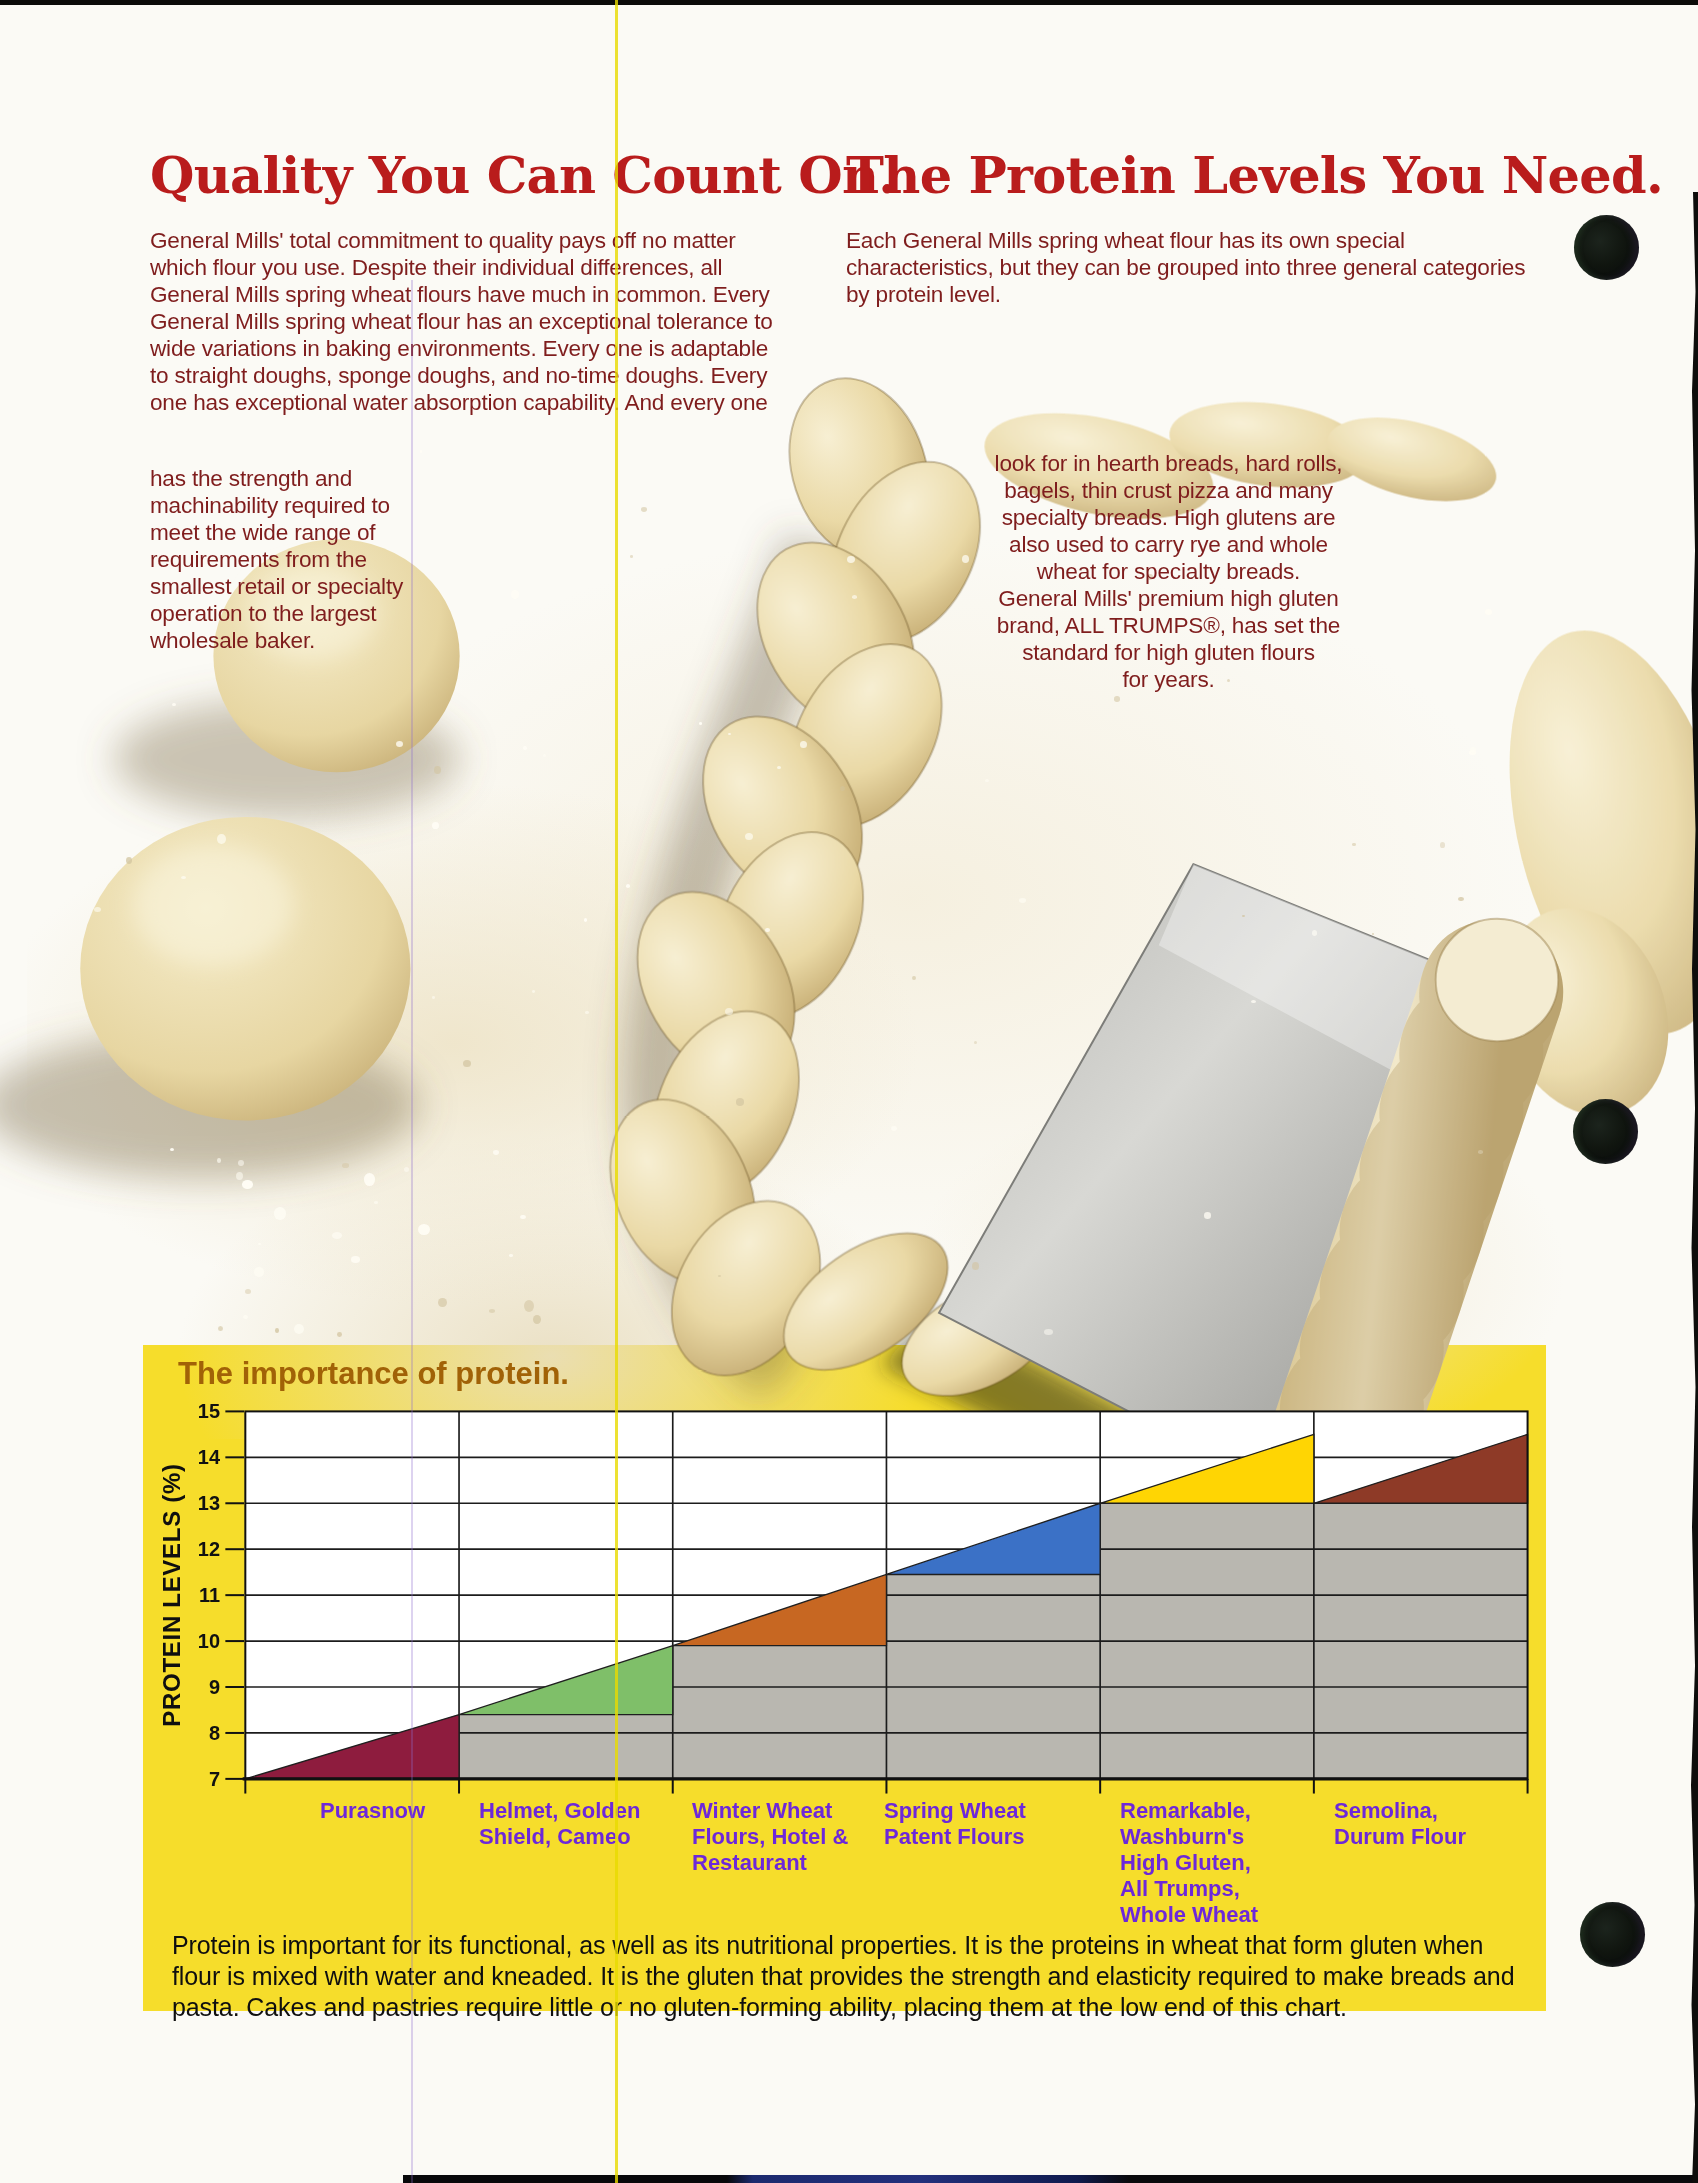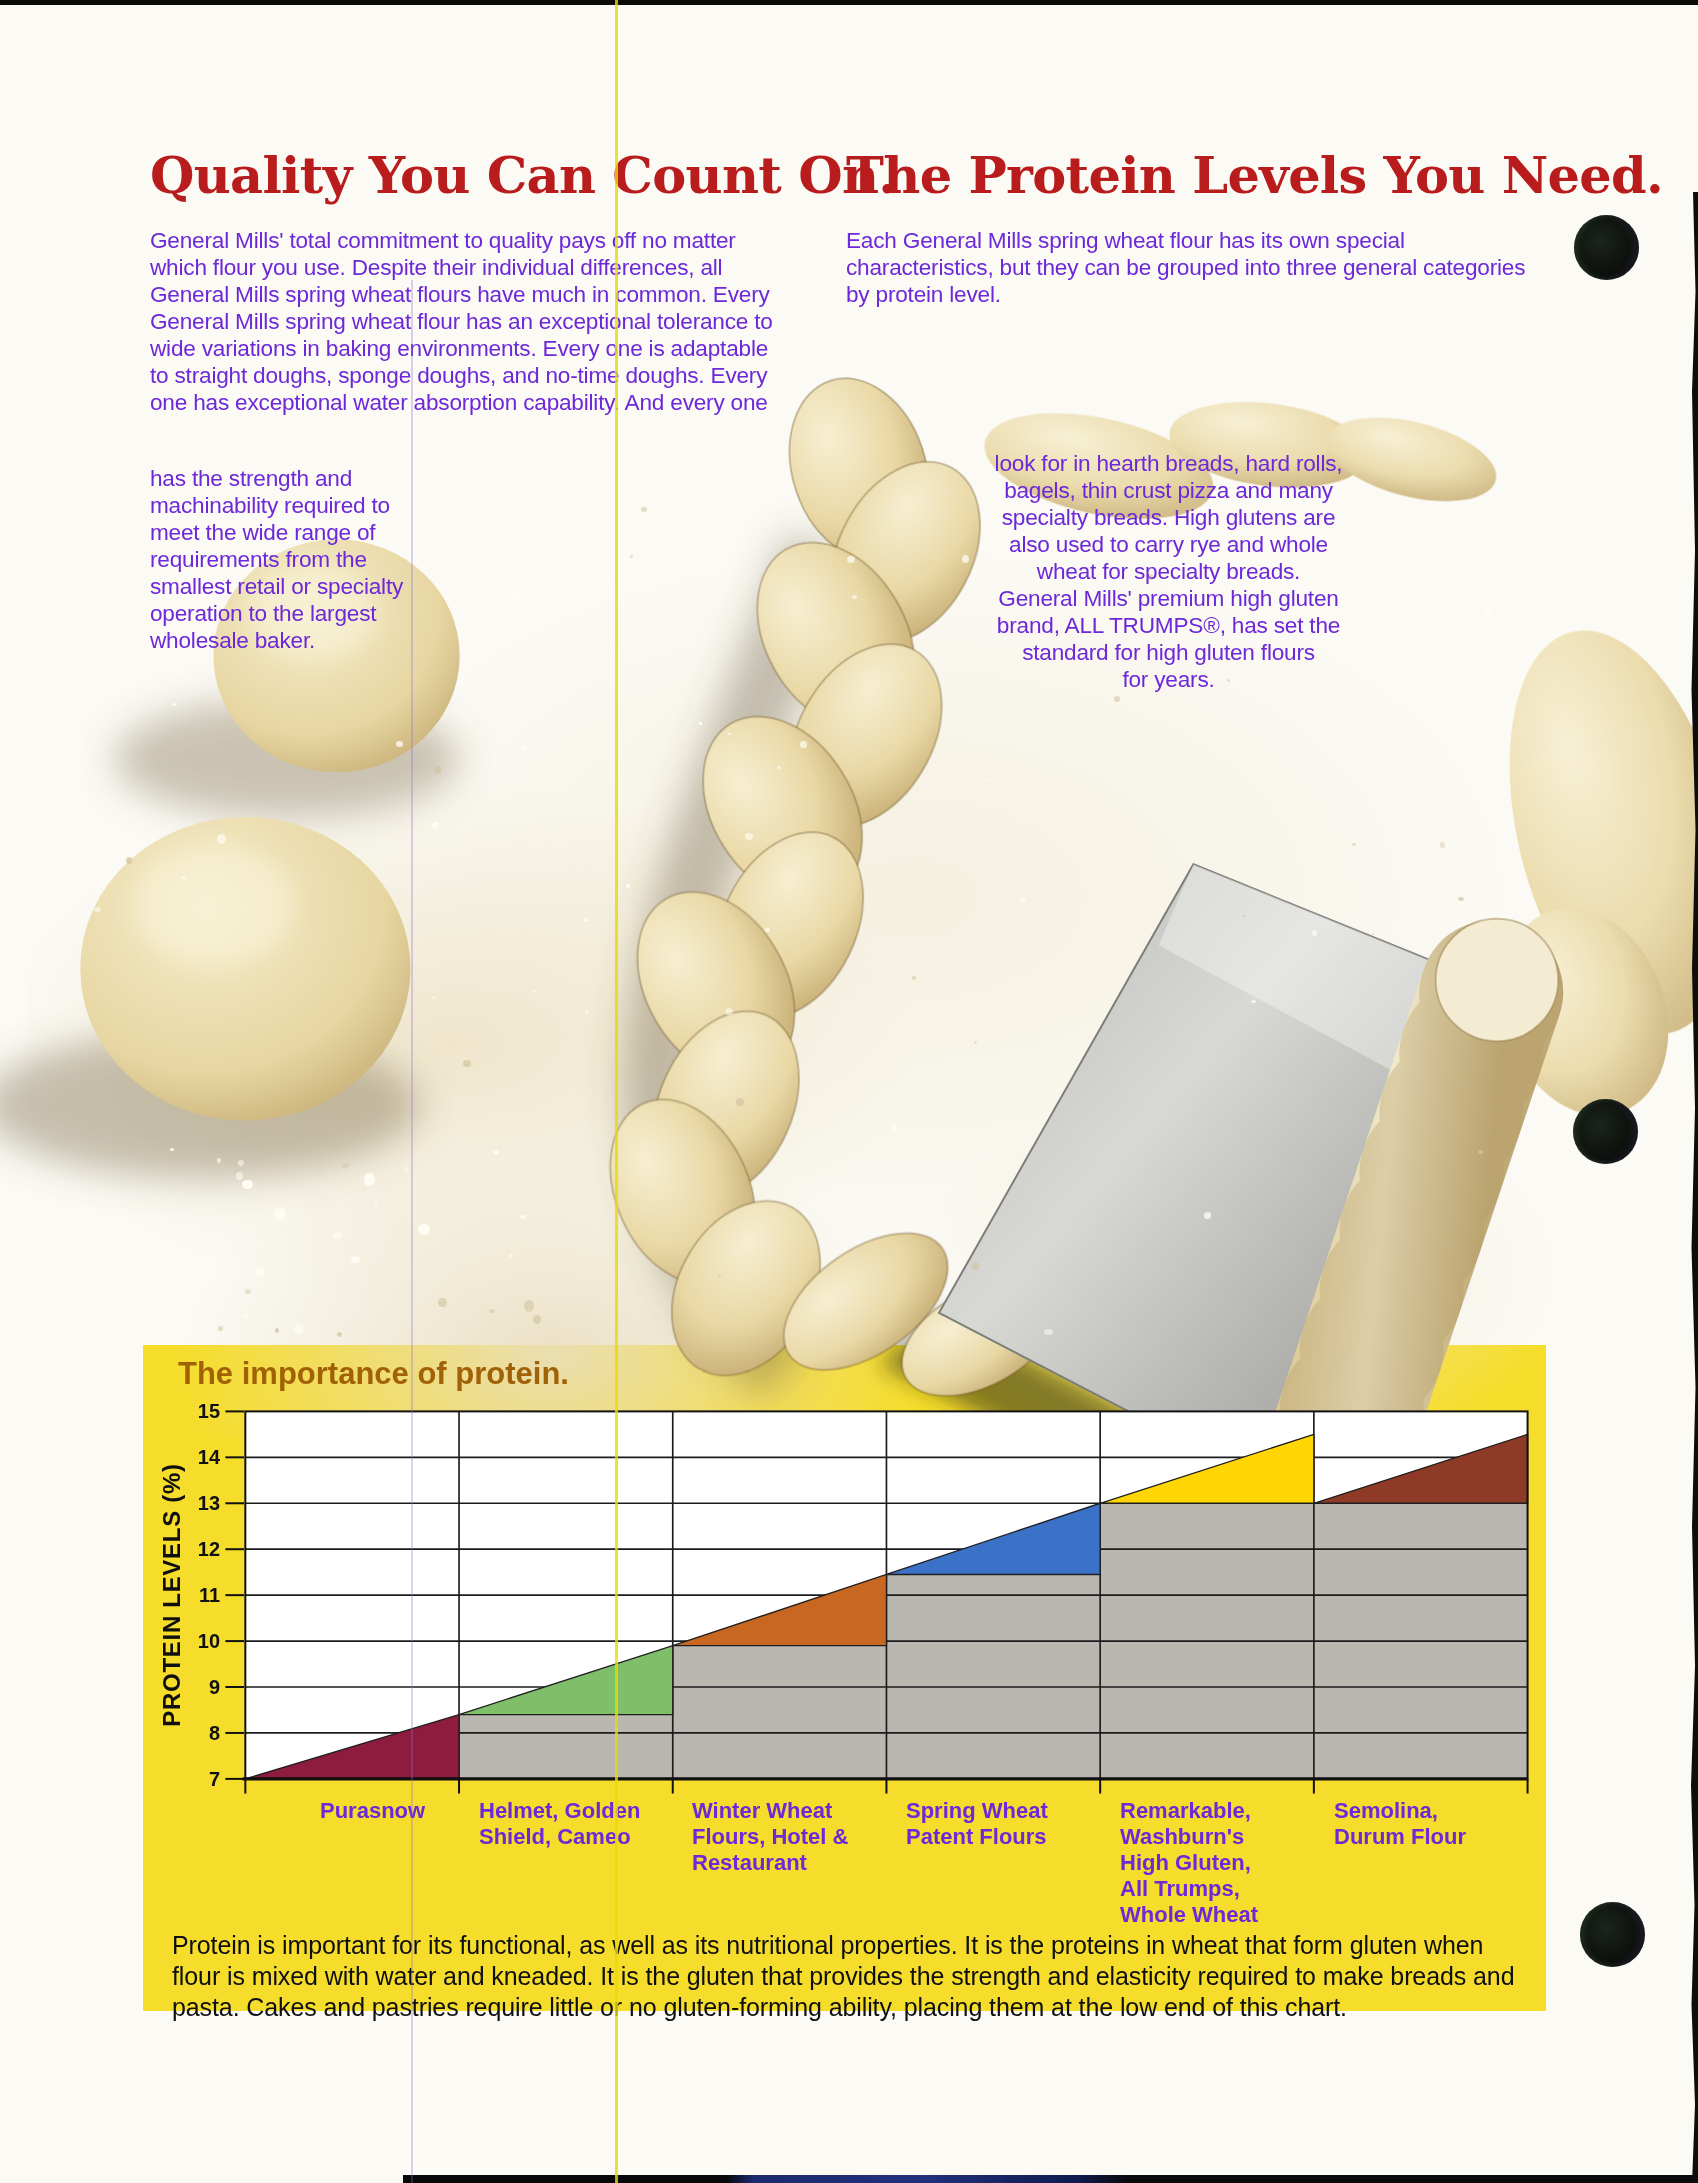--- a/index.html
+++ b/index.html
@@ -21,7 +21,7 @@
   
   .heading{position:absolute;font-family:"DejaVu Serif",serif;font-weight:bold;font-size:51px;
     letter-spacing:-0.7px;color:#b91c1c;z-index:5;white-space:nowrap;}
-  .body{position:absolute;font-size:22.6px;line-height:27px;letter-spacing:-0.2px;color:#6d28d9;z-index:5;}
+  .body{position:absolute;font-size:22.6px;line-height:27px;letter-spacing:-0.2px;color:#7f1d1d;z-index:5;}
   .bold{font-weight:bold;}
   .preline{white-space:pre-line;}
   

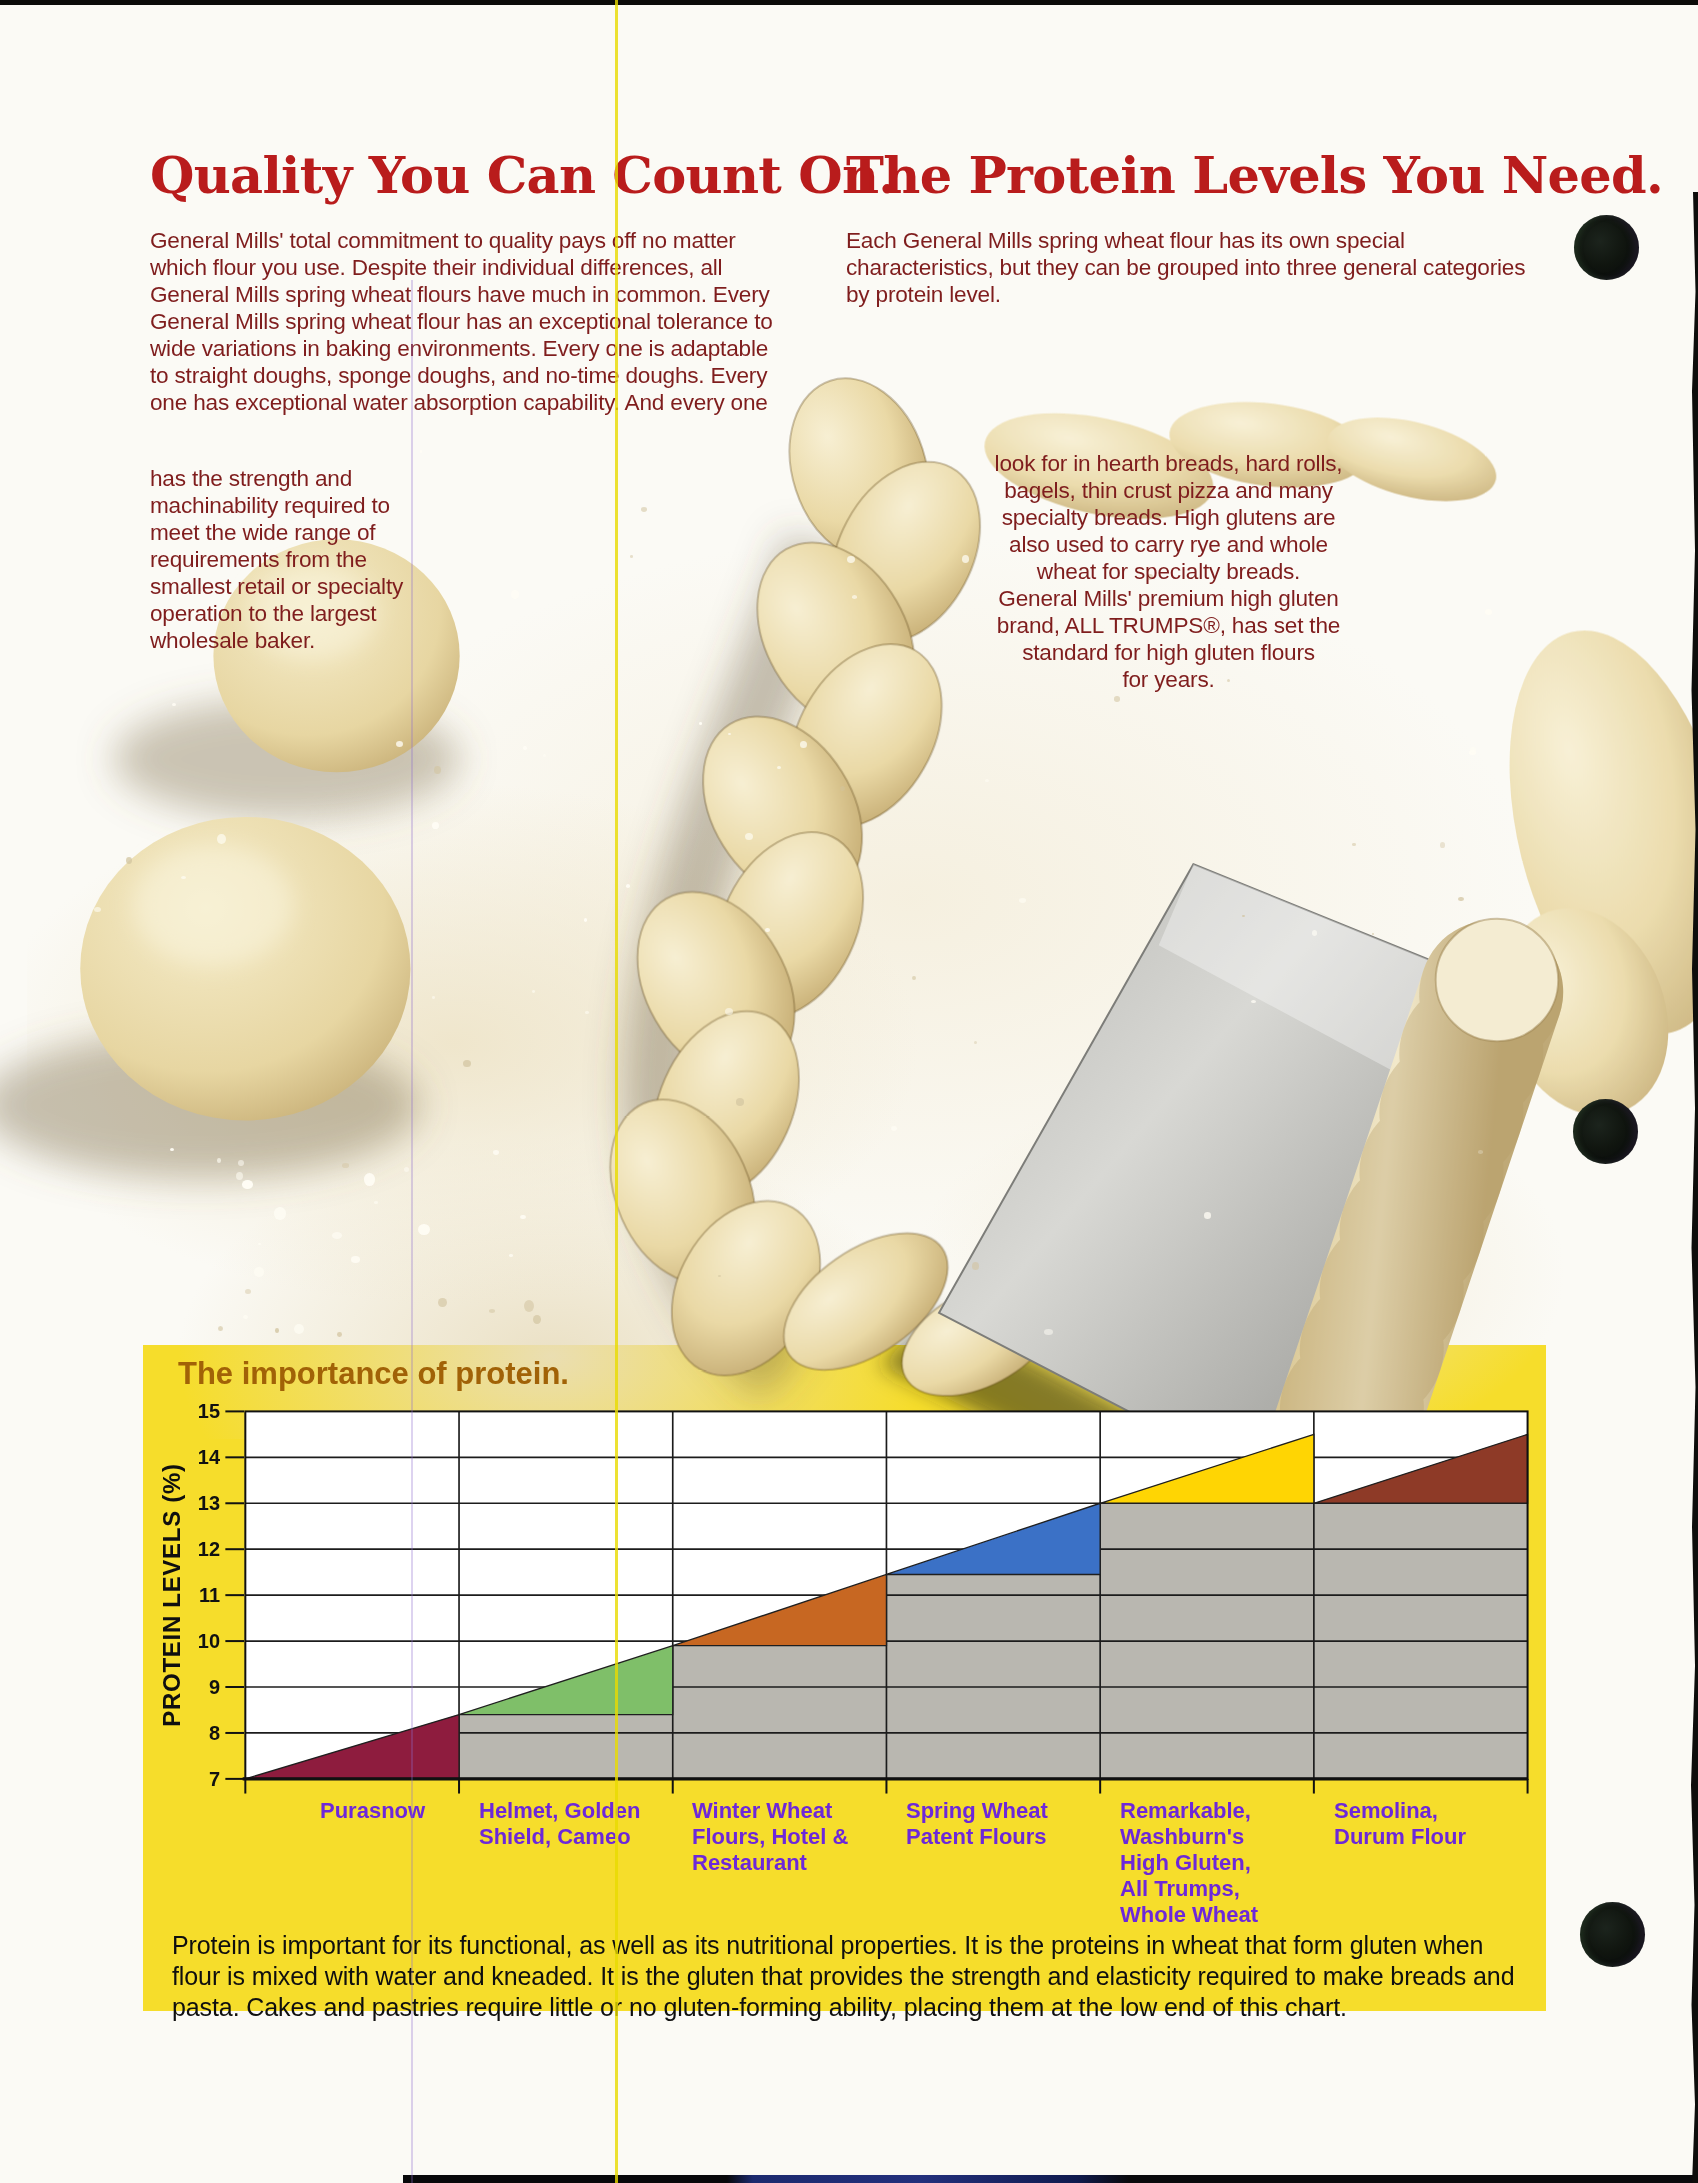--- a/index.html
+++ b/index.html
@@ -218,7 +218,7 @@
     <div class="cat-label preline" style="left: 692px; top: 1798px; width: 187px;">Winter Wheat
 Flours, Hotel &amp;
 Restaurant</div>
-    <div class="cat-label preline" style="left: 906px; top: 1798px; width: 187px;">Spring Wheat
+    <div class="cat-label preline" style="left: 884px; top: 1798px; width: 187px;">Spring Wheat
 Patent Flours</div>
     <div class="cat-label preline" style="left: 1120px; top: 1798px; width: 187px;">Remarkable,
 Washburn's

